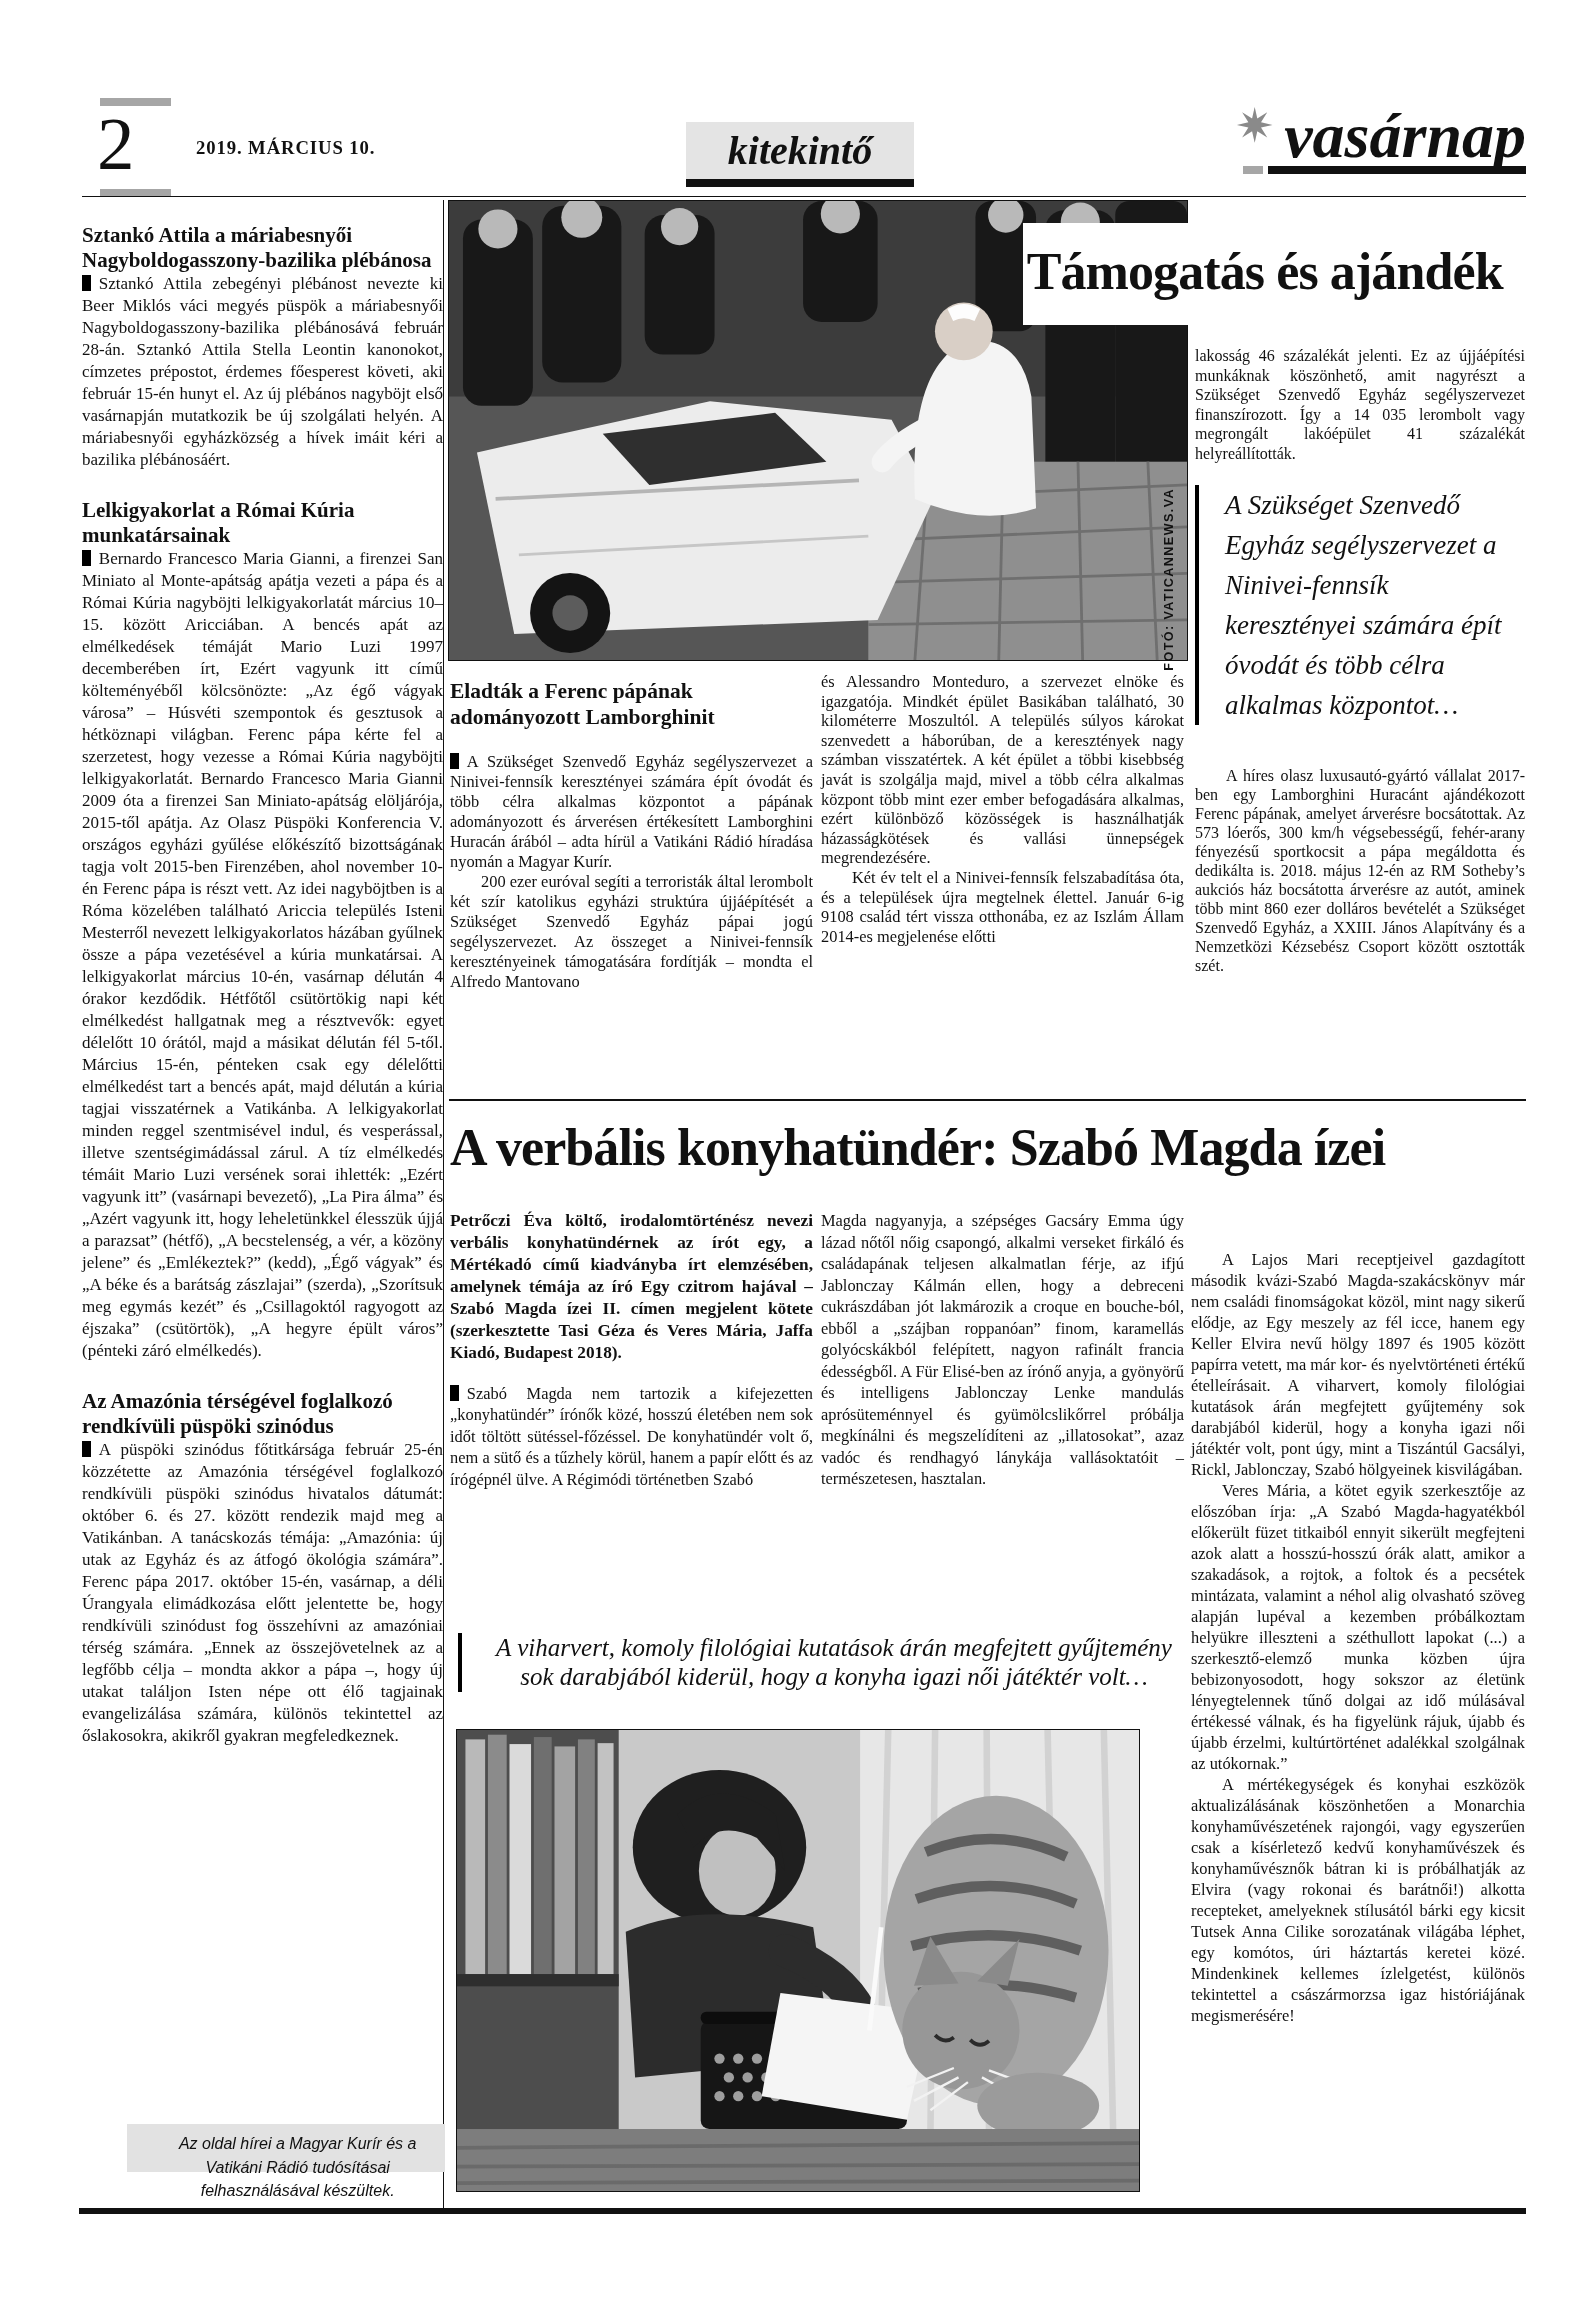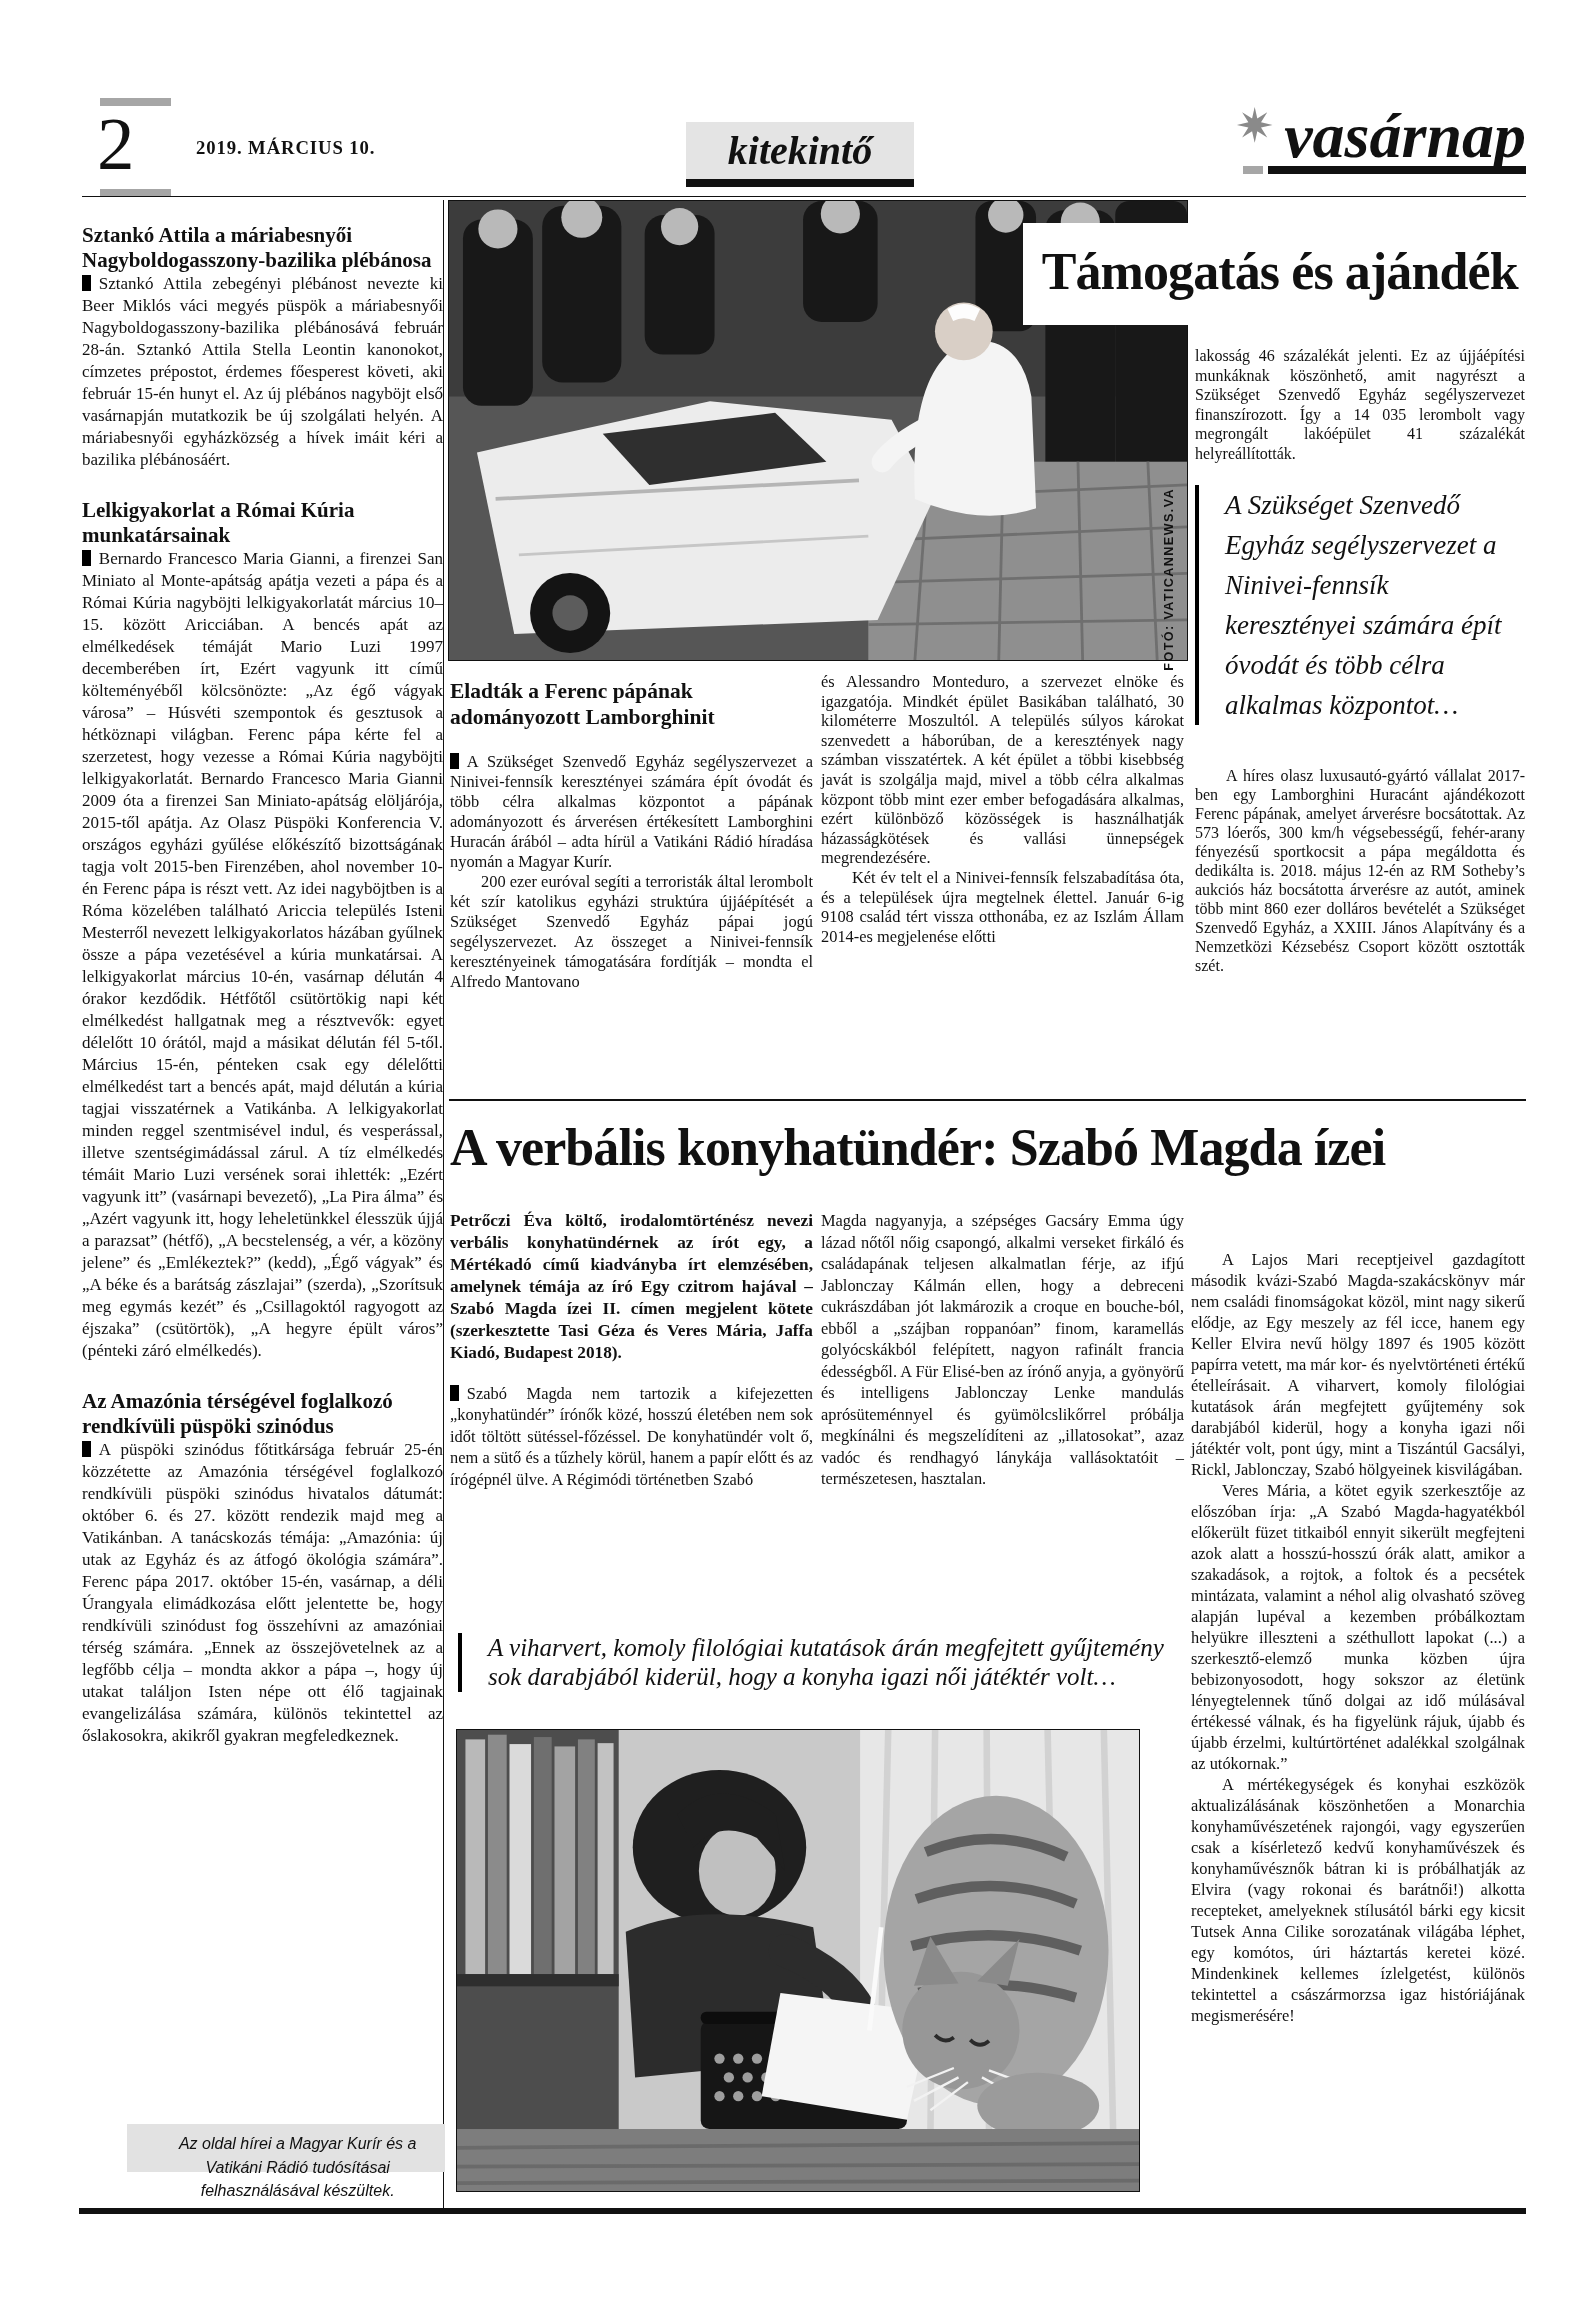--- a/index.html
+++ b/index.html
@@ -33,7 +33,7 @@
   .credit{font-family:"Liberation Sans",sans-serif;font-weight:700;font-size:12.6px;letter-spacing:1.4px;
           writing-mode:vertical-rl;transform:rotate(180deg);color:#111;}
   
-  .band{background:#fff;padding-left:15px;}
+  .band{background:#fff;}
   .bighead{font-size:52px;font-weight:700;line-height:1.05;letter-spacing:-0.9px;margin:0;white-space:nowrap;}
   .midhead{font-size:21.5px;line-height:26px;font-weight:700;margin:0;}
   

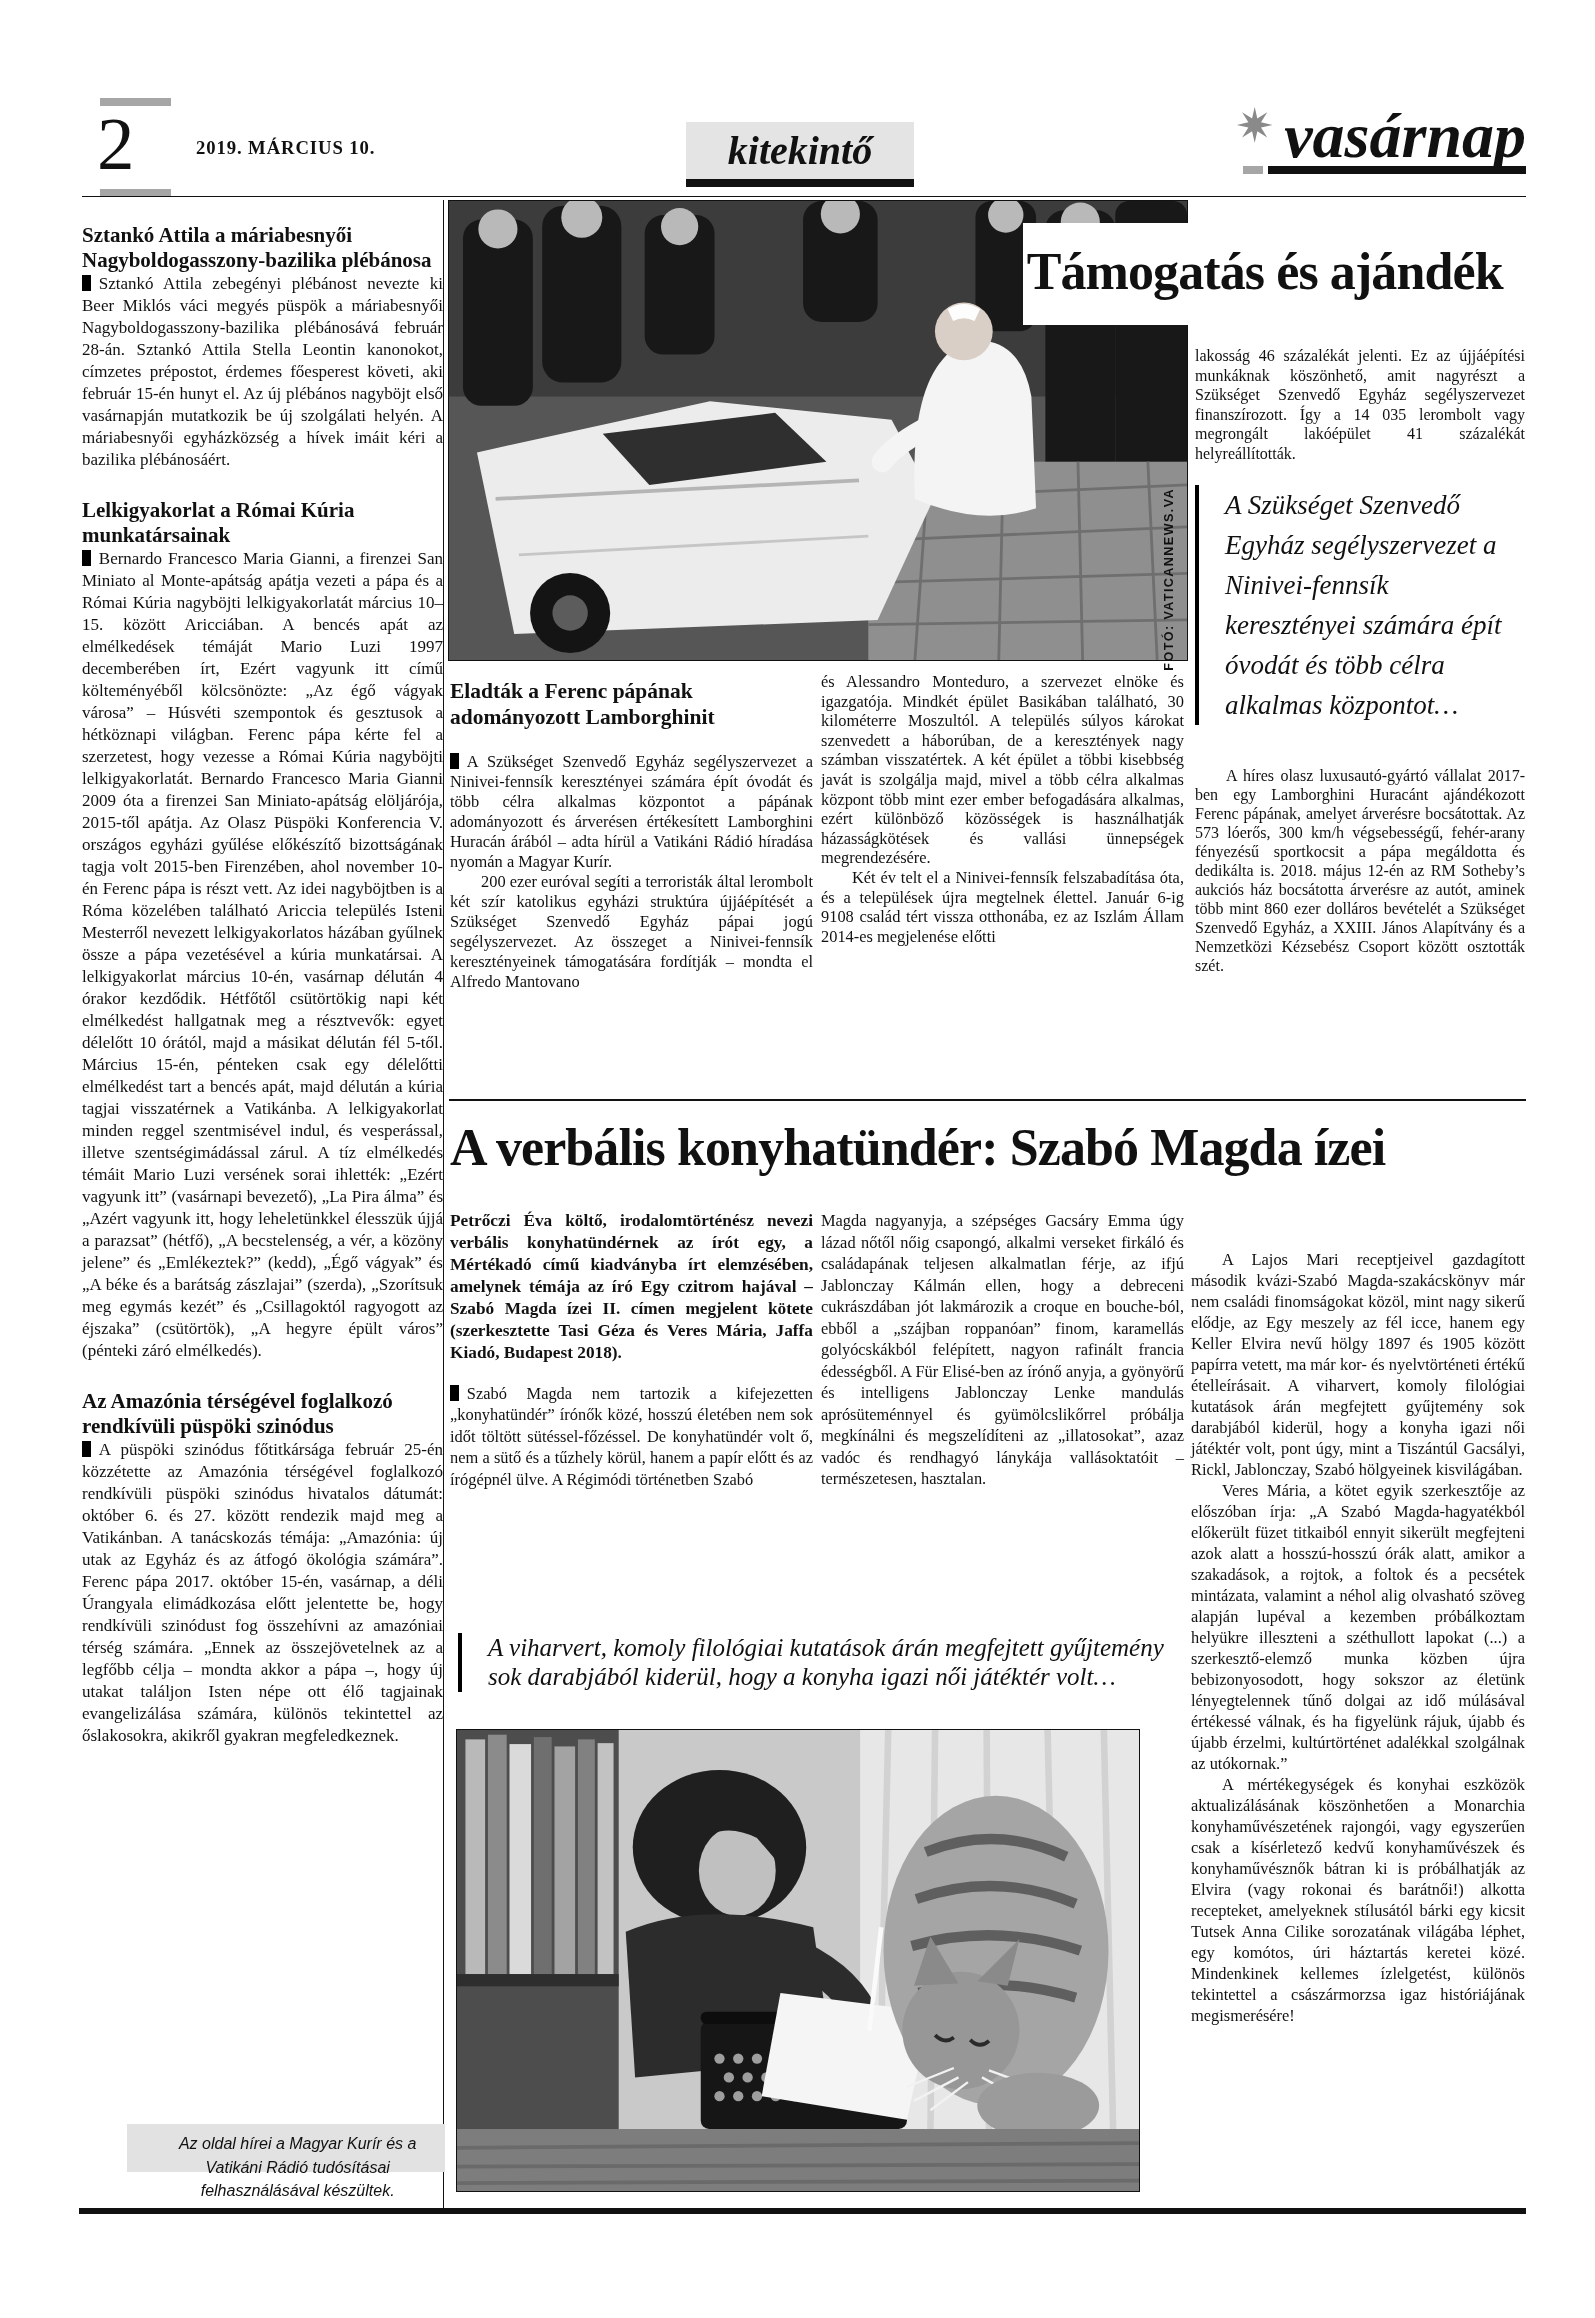--- a/index.html
+++ b/index.html
@@ -44,7 +44,7 @@
   .lede{font-weight:700;font-size:17.3px;line-height:22px;}
   .pq{border-left:4.7px solid #000;padding-left:26px;font-style:italic;}
   .pq-right{font-size:27px;line-height:40px;text-align:left;}
-  .pq-bot{font-size:25px;line-height:29.4px;text-align:left;}
+  .pq-bot{font-size:25px;line-height:29.4px;text-align:center;}
 </style>
 </head>
 <body>

